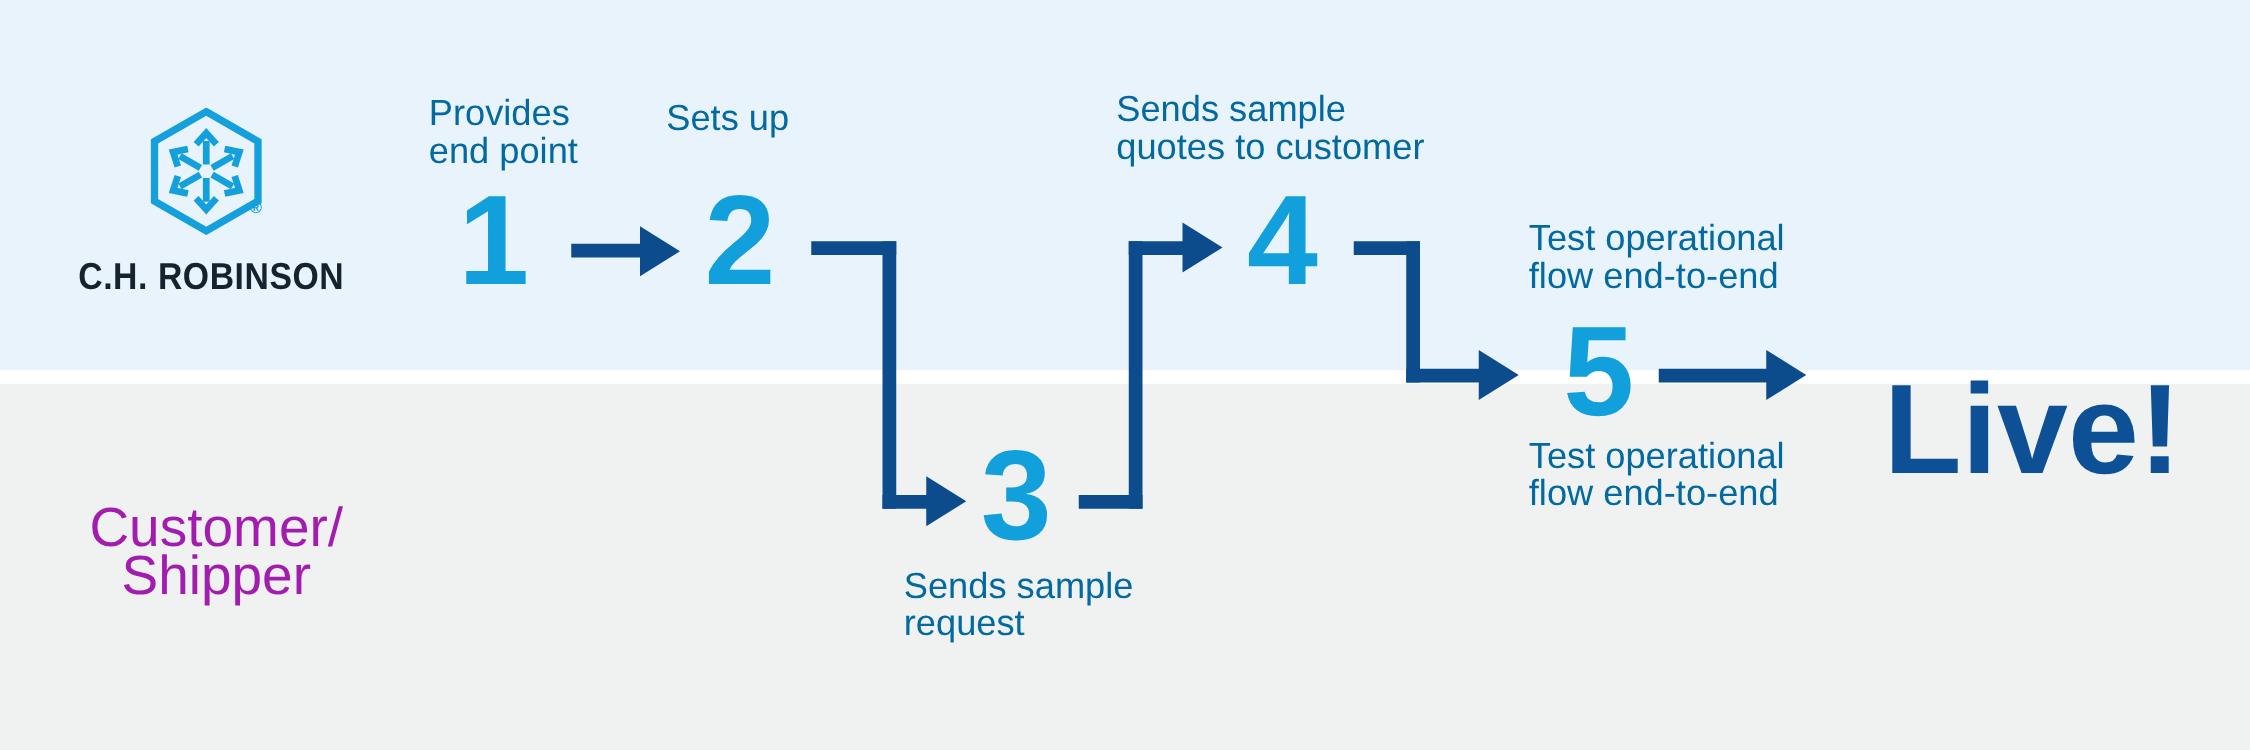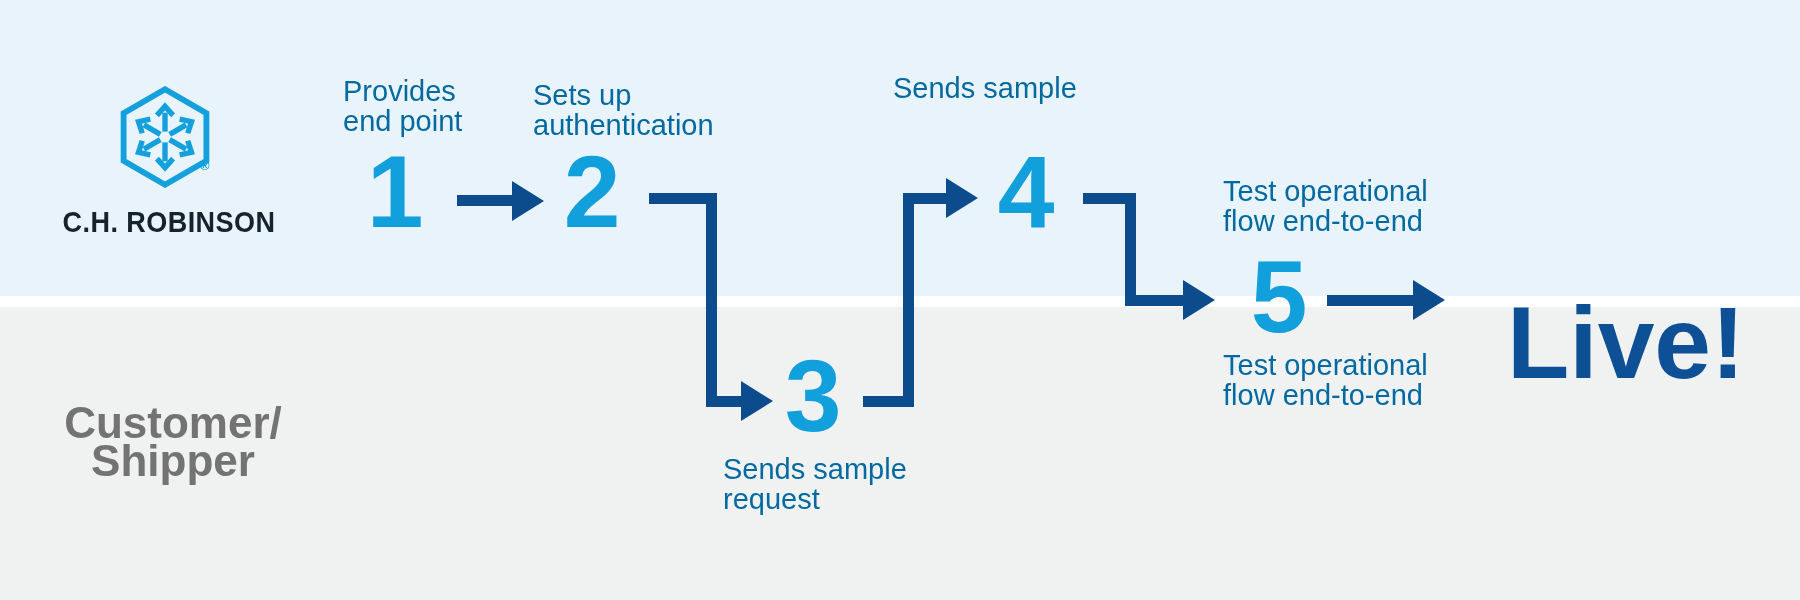--- a/index.html
+++ b/index.html
@@ -80,7 +80,6 @@
 
   <div class="step-label" style="left:533px;top:80px;">
     <div>Sets up</div>
-    <div>authentication</div>
   </div>
   <div class="step-number" style="left:537px;top:141px;">2</div>
 

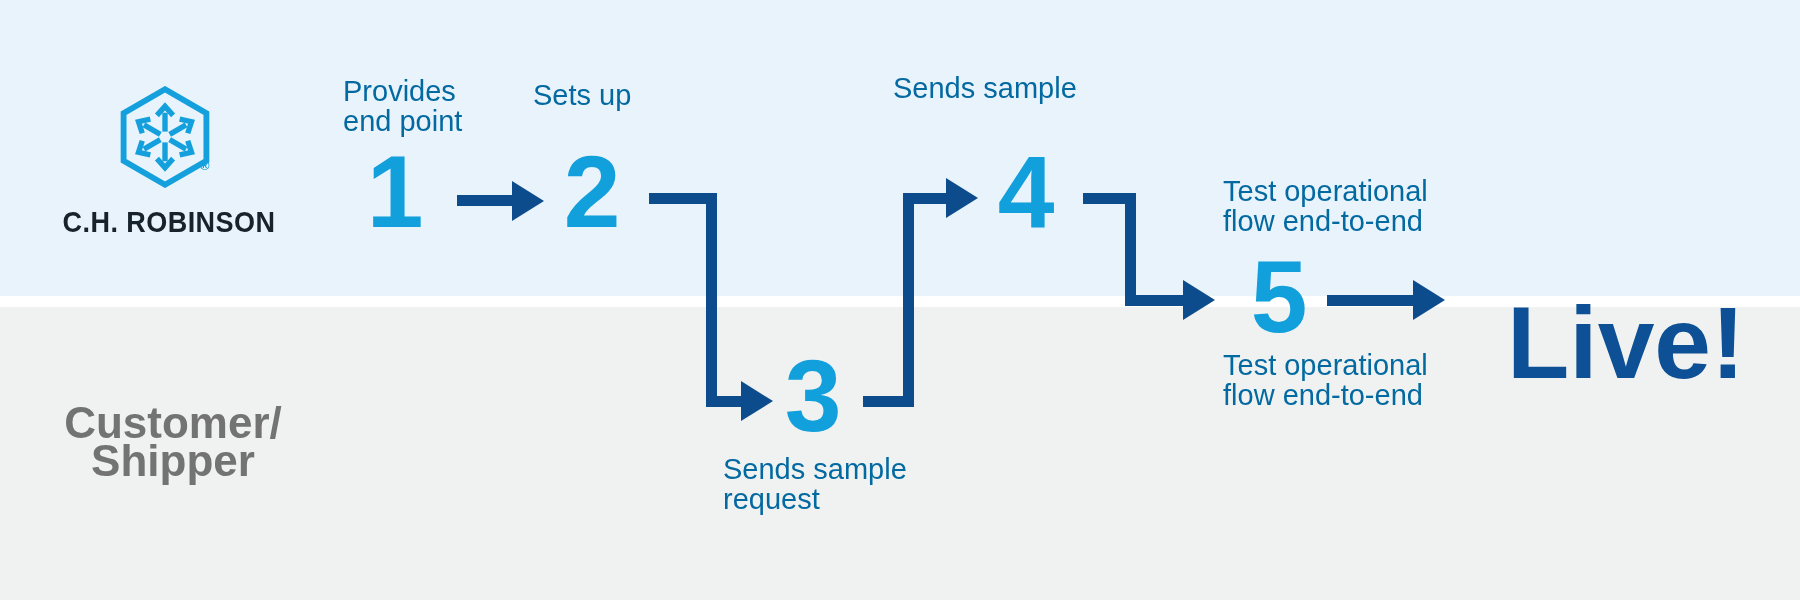--- a/index.html
+++ b/index.html
@@ -105,6 +105,7 @@
 
   <div class="step-label" style="left:893px;top:73px;">
     <div>Sends sample</div>
+    <div>quotes to customer</div>
   </div>
   <div class="step-number" style="left:971px;top:141px;">4</div>
 

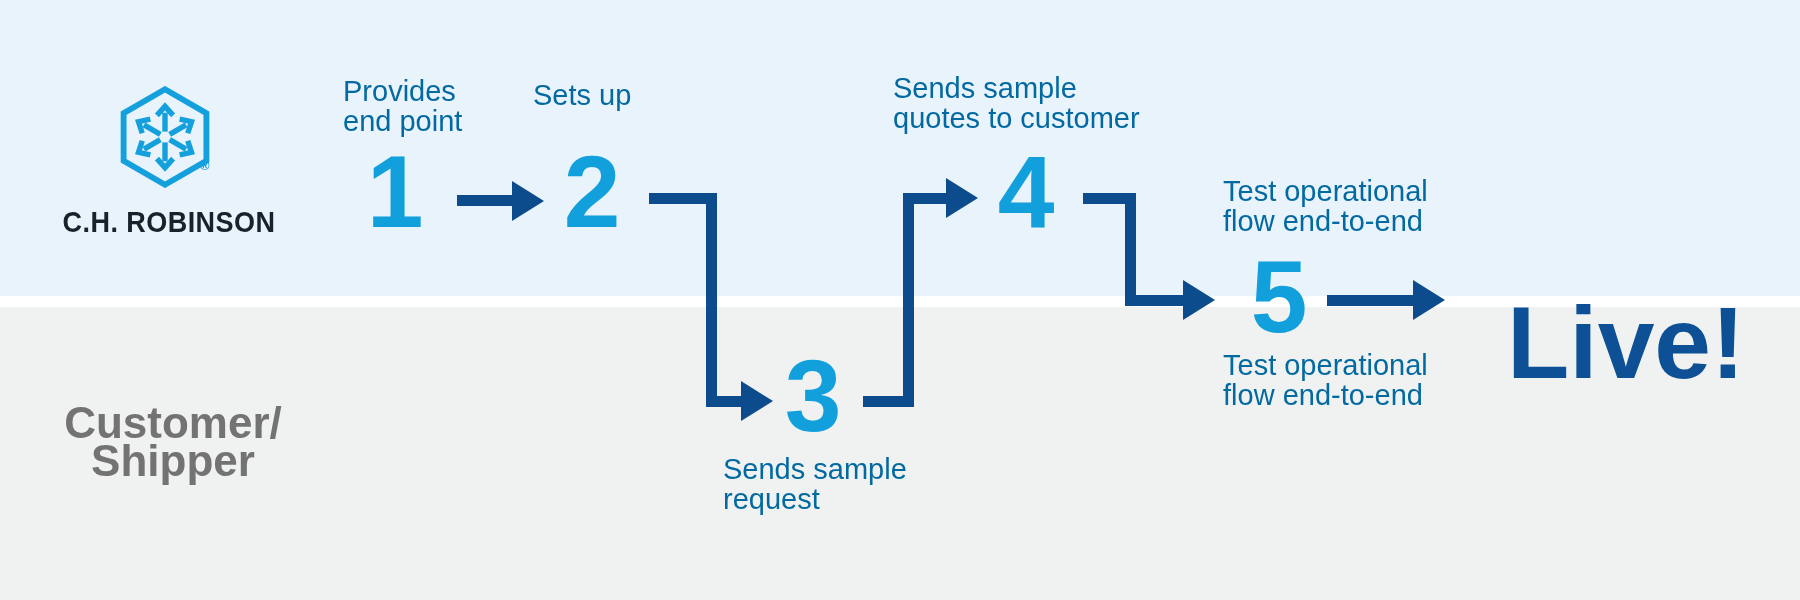--- a/index.html
+++ b/index.html
@@ -33,7 +33,7 @@
 
   
   .customer-label{position:absolute;left:40px;top:404px;width:266px;text-align:center;
-                  font-weight:bold;font-size:44px;line-height:38px;color:#737373;z-index:2;}
+                  font-weight:normal;font-size:44px;line-height:38px;color:#a21caf;z-index:2;}
 
   
   .go-live-line{position:absolute;left:1507px;height:102px;line-height:102px;

